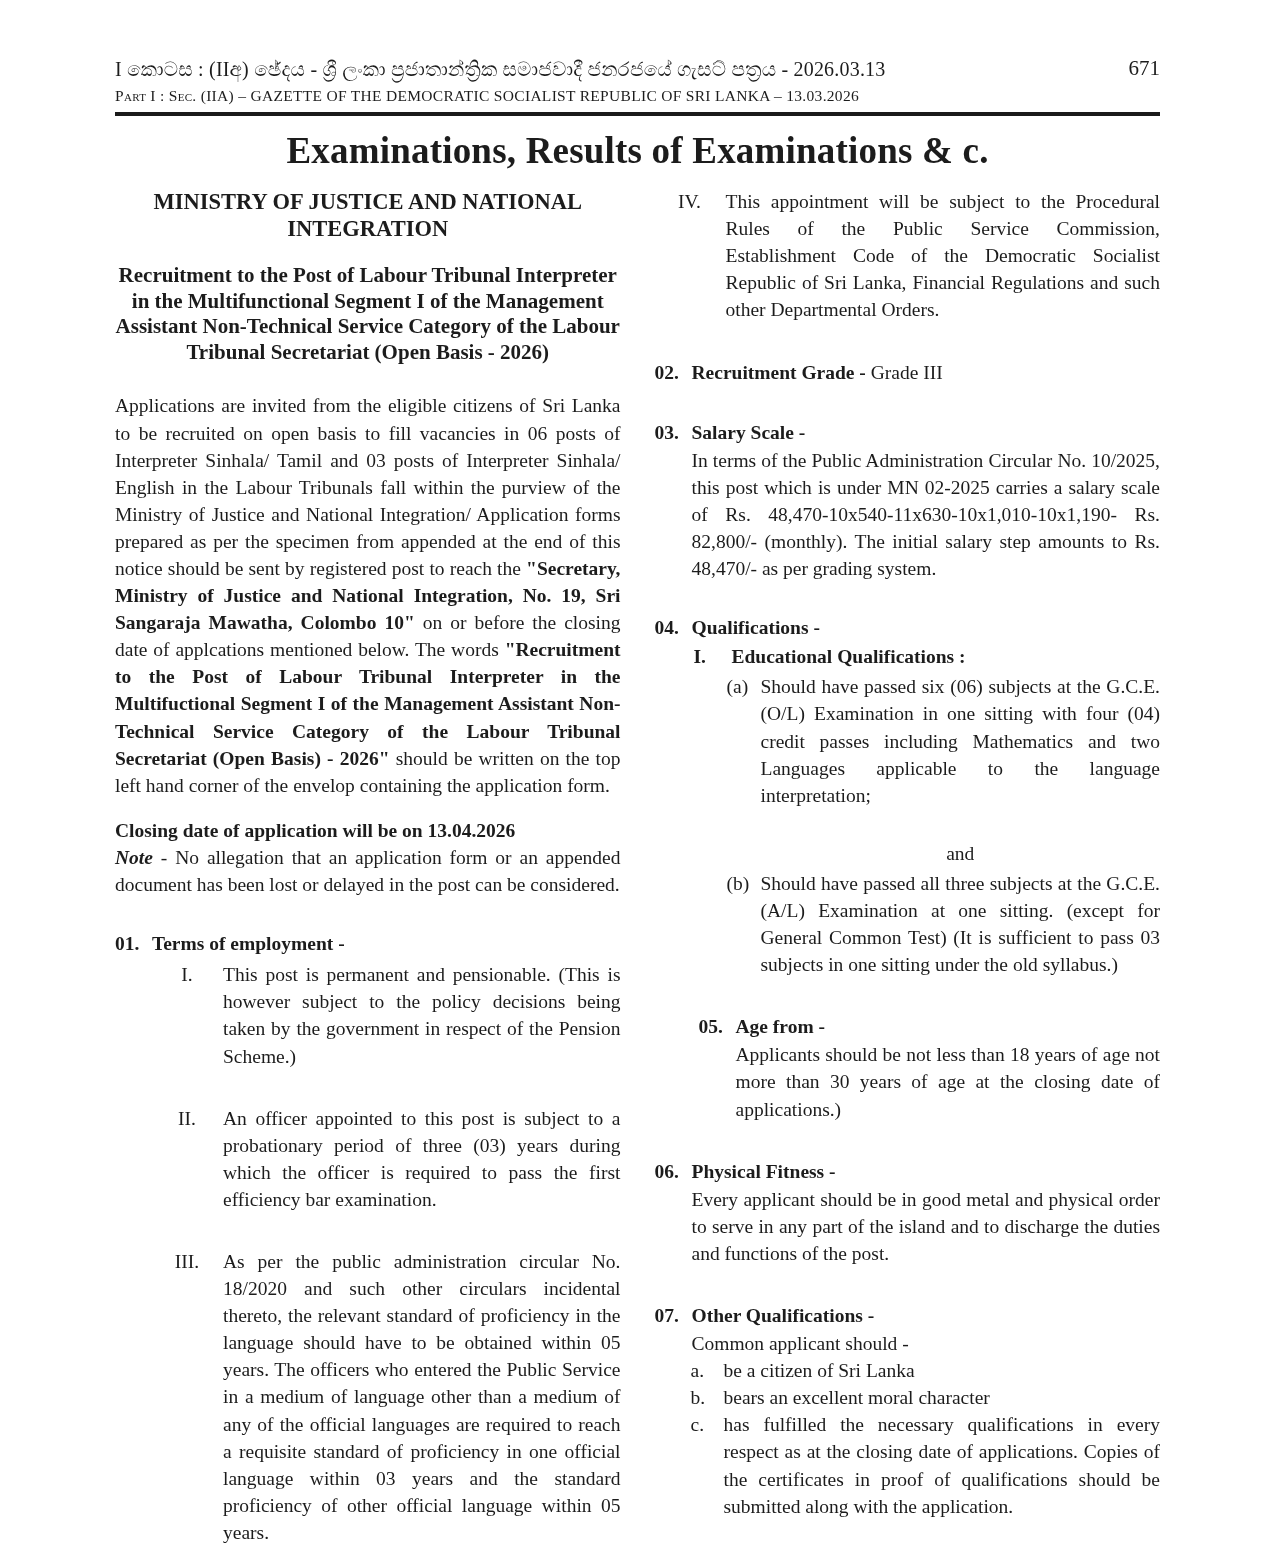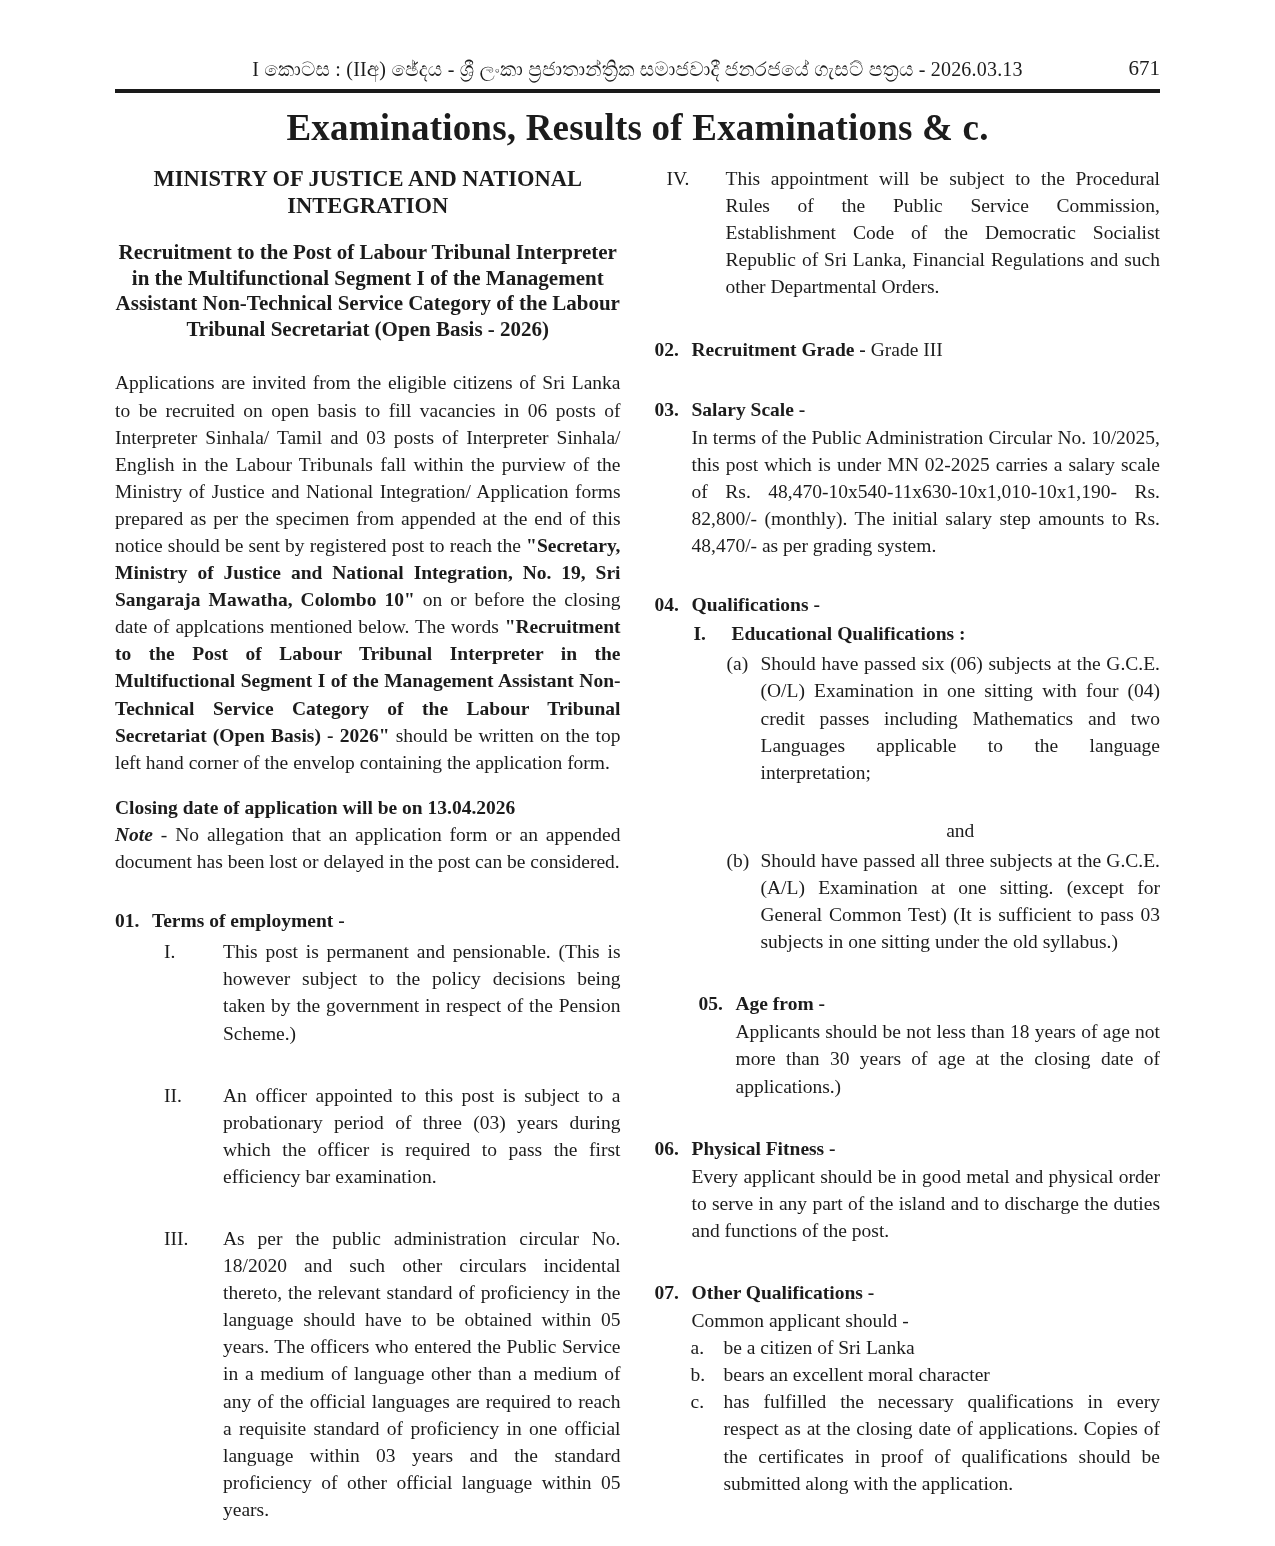--- a/index.html
+++ b/index.html
@@ -14,7 +14,7 @@
     position: relative;
   }
   
-  .hdr { position: relative; text-align: center; }
+  .hdr { position: relative; text-align: left; }
   .hdr-sinhala { font-size: 20px; line-height: 1.3; letter-spacing: .2px; }
   .hdr-pageno {
     position: absolute; right: 0; top: 0;

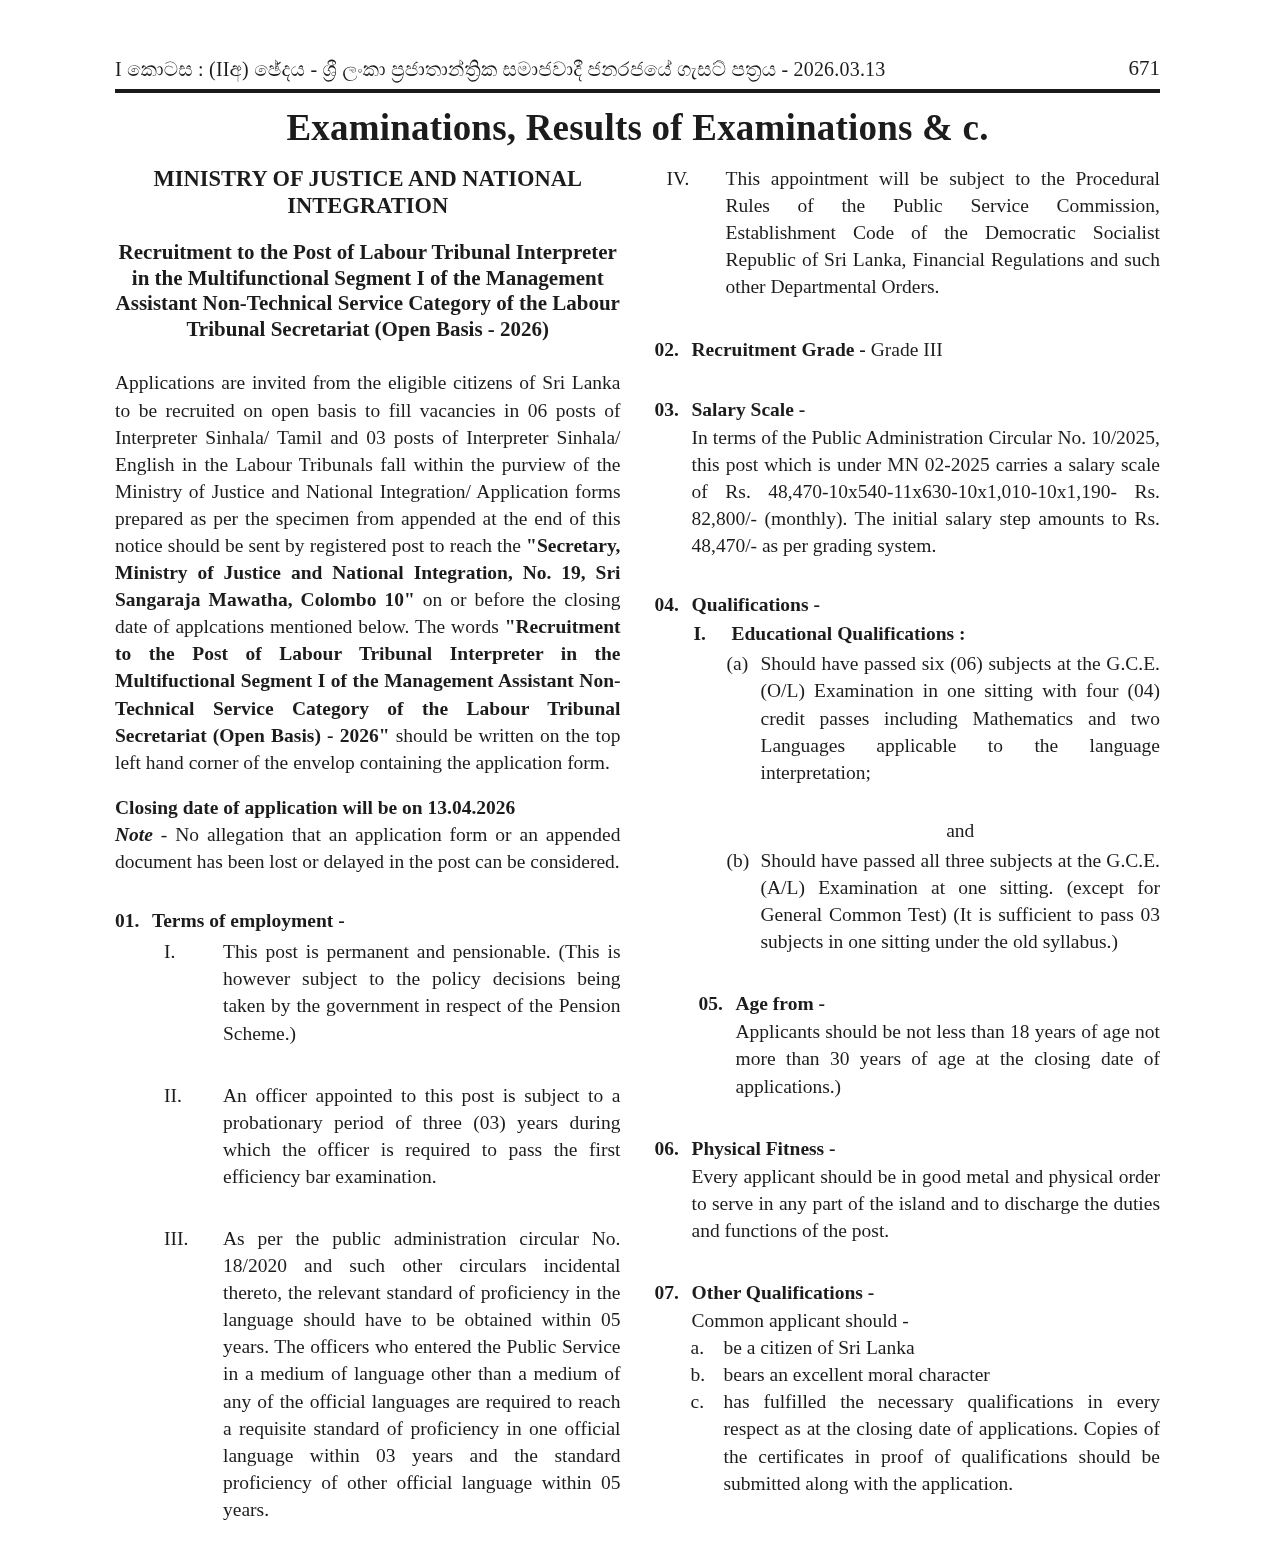--- a/index.html
+++ b/index.html
@@ -84,6 +84,7 @@
   <div class="hdr">
     <div class="hdr-sinhala">I කොටස : (IIඅ) ඡේදය - ශ්‍රී ලංකා ප්‍රජාතාන්ත්‍රික සමාජවාදී ජනරජයේ ගැසට් පත්‍රය - 2026.03.13</div>
     <div class="hdr-pageno">671</div>
+    <div class="hdr-english">Part I : Sec. (IIA) – GAZETTE OF THE DEMOCRATIC SOCIALIST REPUBLIC OF SRI LANKA – 13.03.2026</div>
   </div>
 
   <div class="rule"></div>

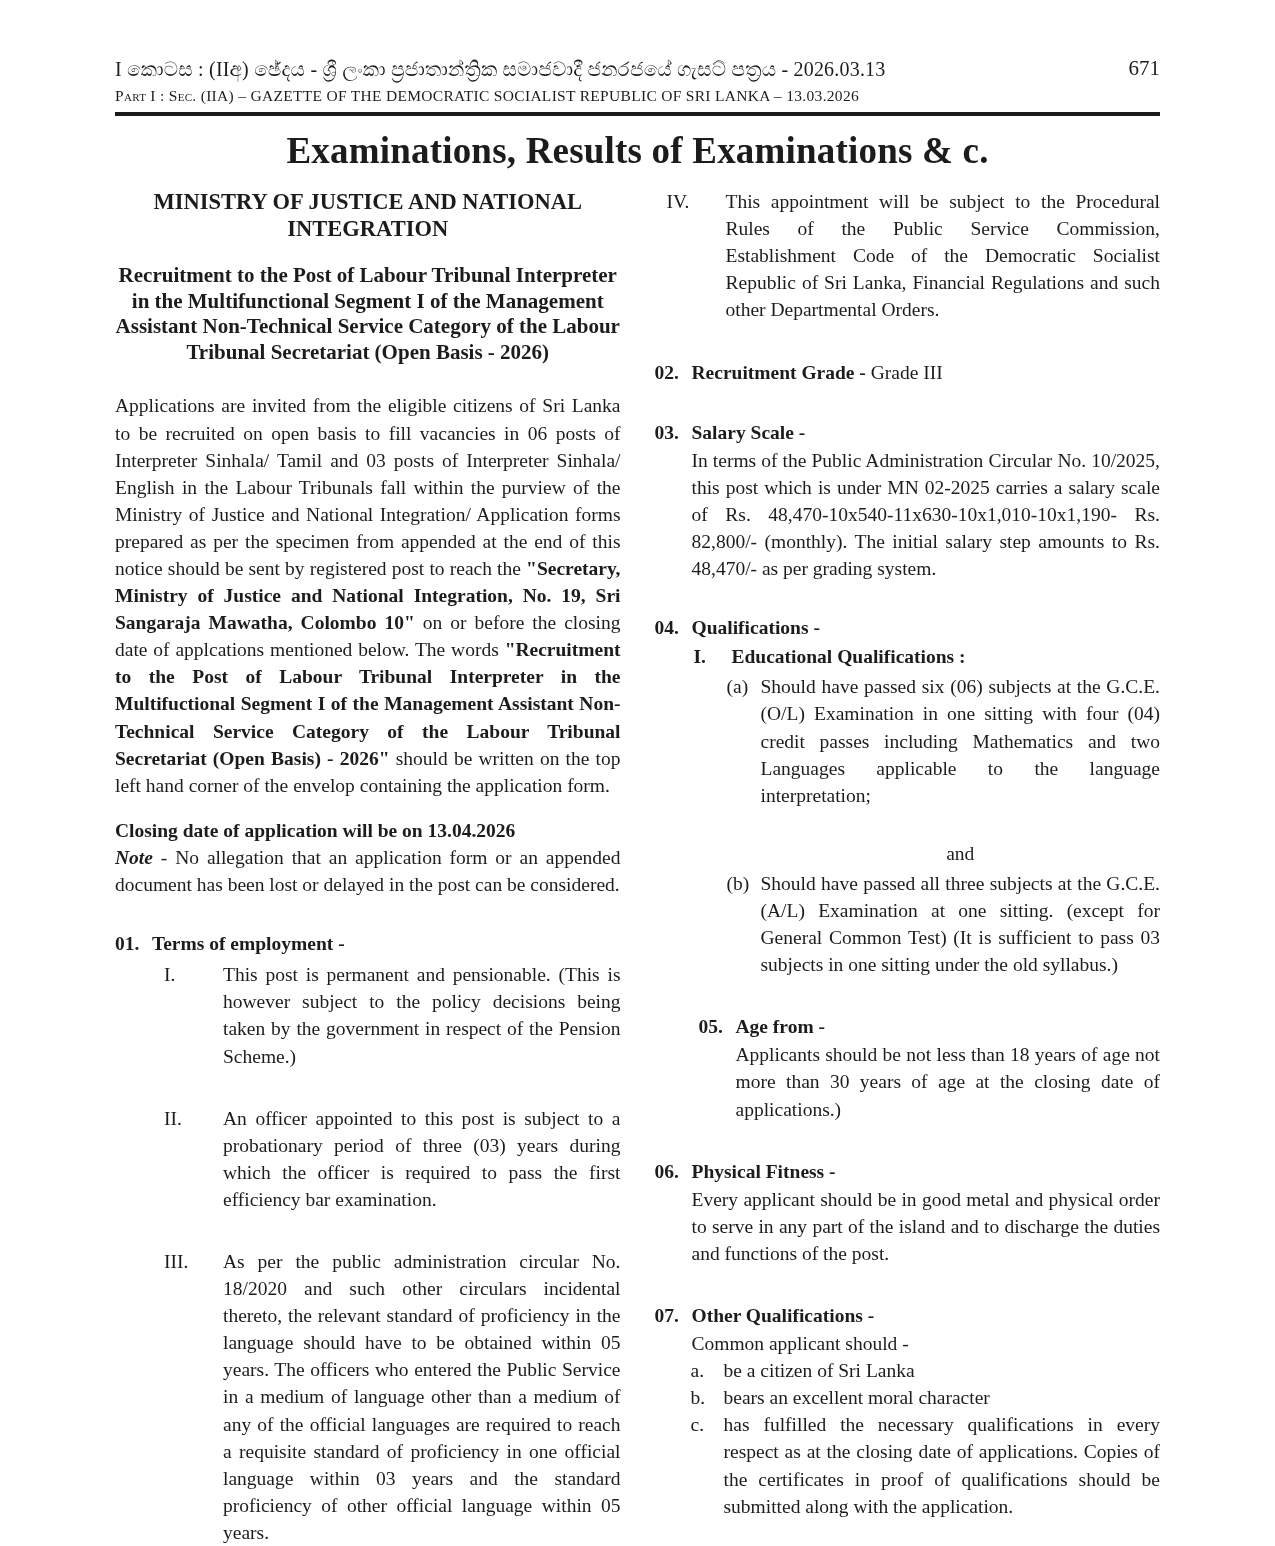--- a/index.html
+++ b/index.html
@@ -61,7 +61,7 @@
   
   .ritem { position: relative; padding-left: 71px; margin-top: 8px; }
   .ritem + .ritem { margin-top: 35px; }
-  .ritem-marker { position: absolute; left: 12px; top: 0; width: 62px; text-align: left; }
+  .ritem-marker { position: absolute; left: 4px; top: 0; width: 62px; text-align: center; }
   .ritem-first { margin-top: 0; }
   
   .sec-body { margin-top: 1px; }

